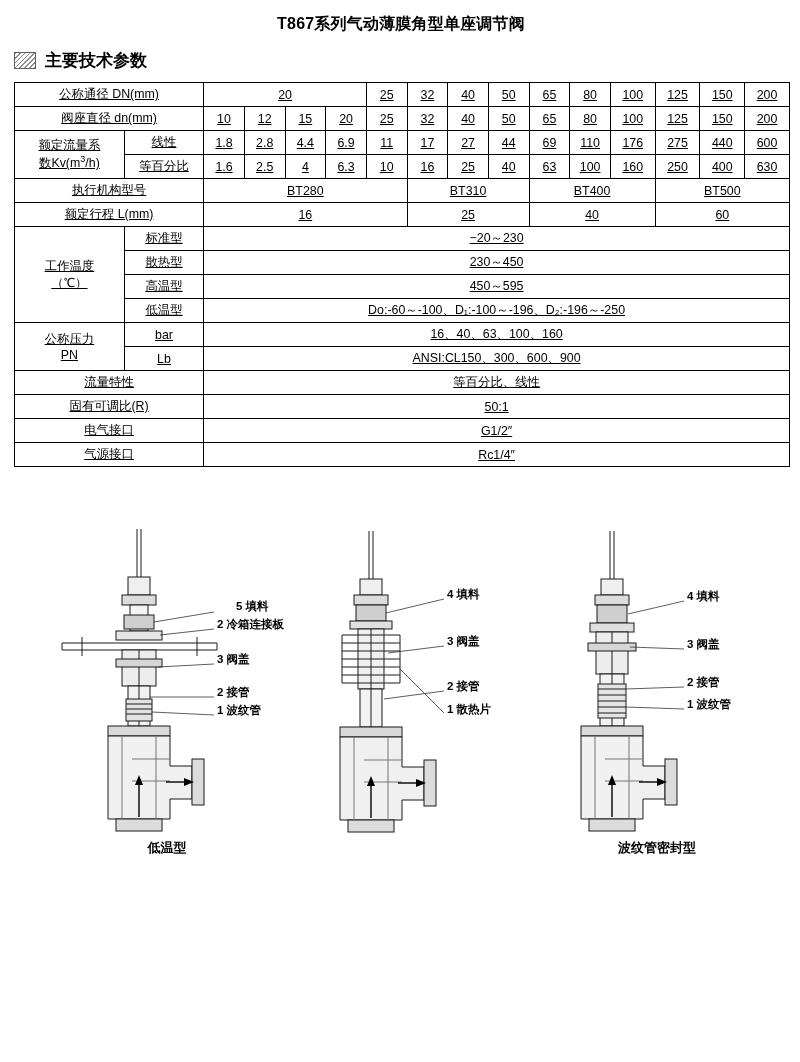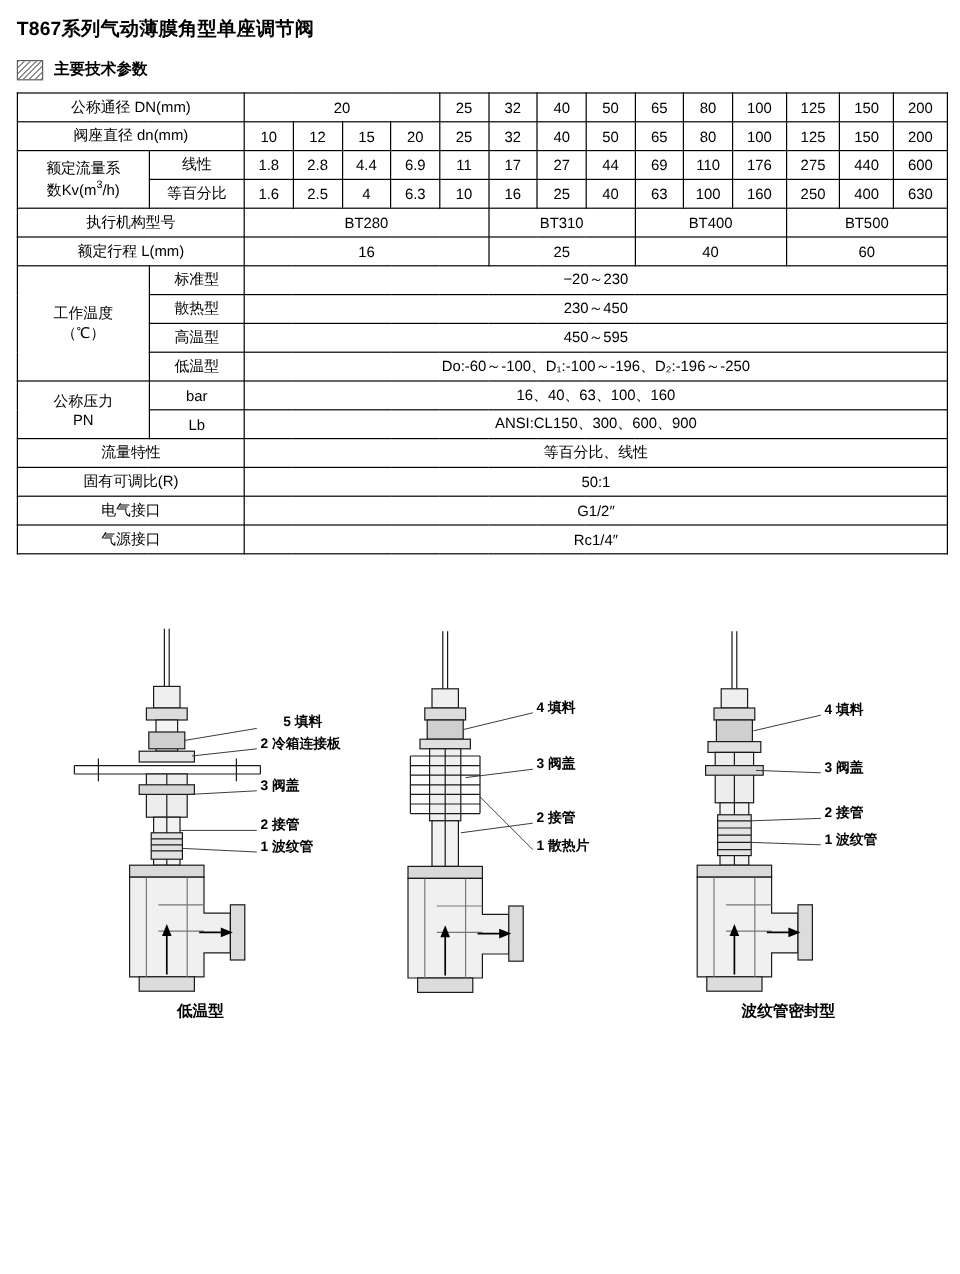--- a/index.html
+++ b/index.html
@@ -27,6 +27,7 @@
     font-weight: bold;
     letter-spacing: 0.2px;
     margin: 4px 0 14px 2px;
+    text-align: center;
   }
   .section-head {
     display: flex;

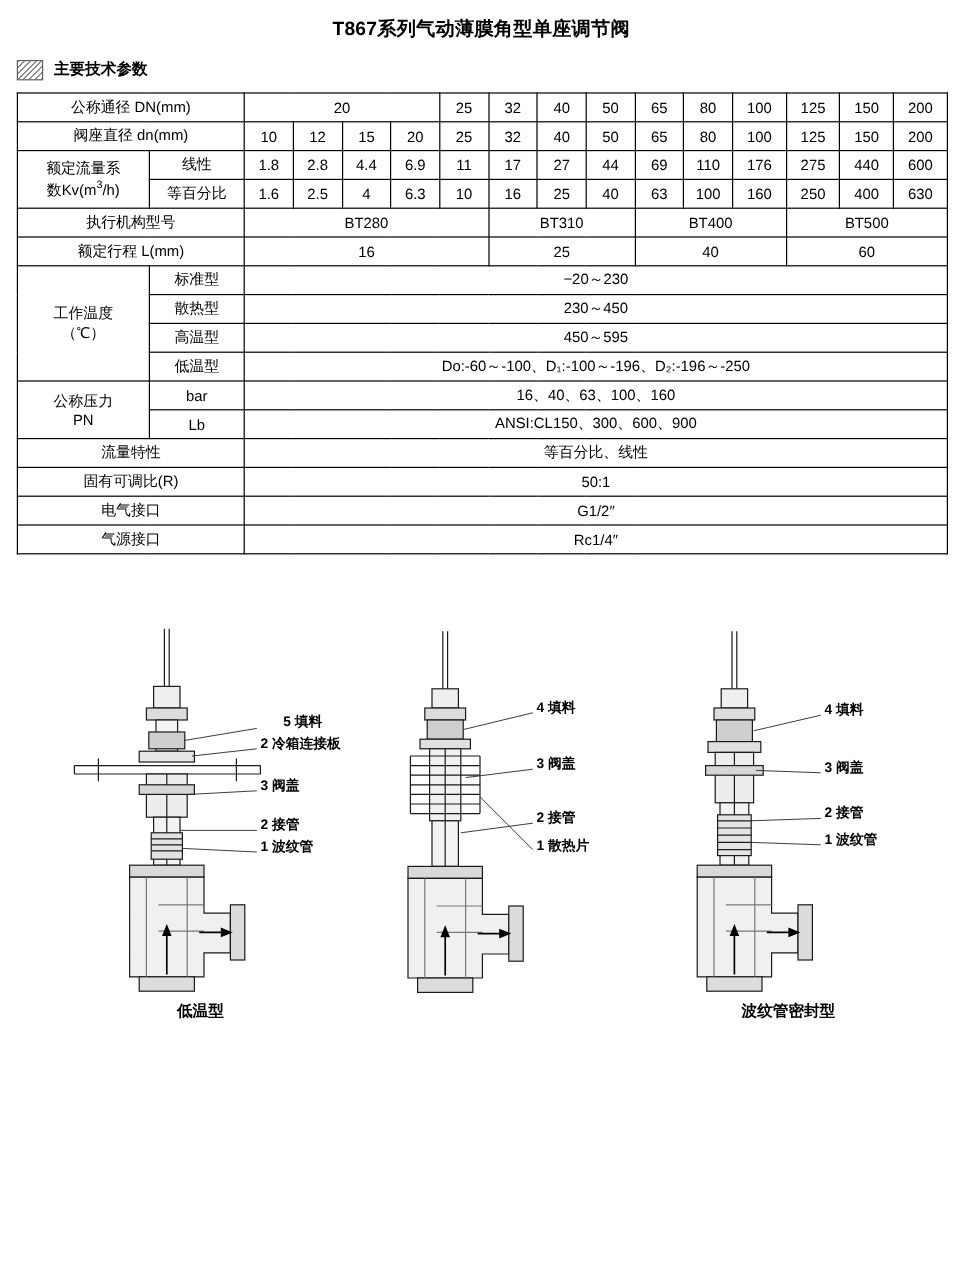--- a/index.html
+++ b/index.html
@@ -48,7 +48,7 @@
     border: 1px solid #5e5e5e;
   }
   .sec-title {
-    font-size: 13px;
+    font-size: 17px;
     font-weight: bold;
     text-align: right;
   }

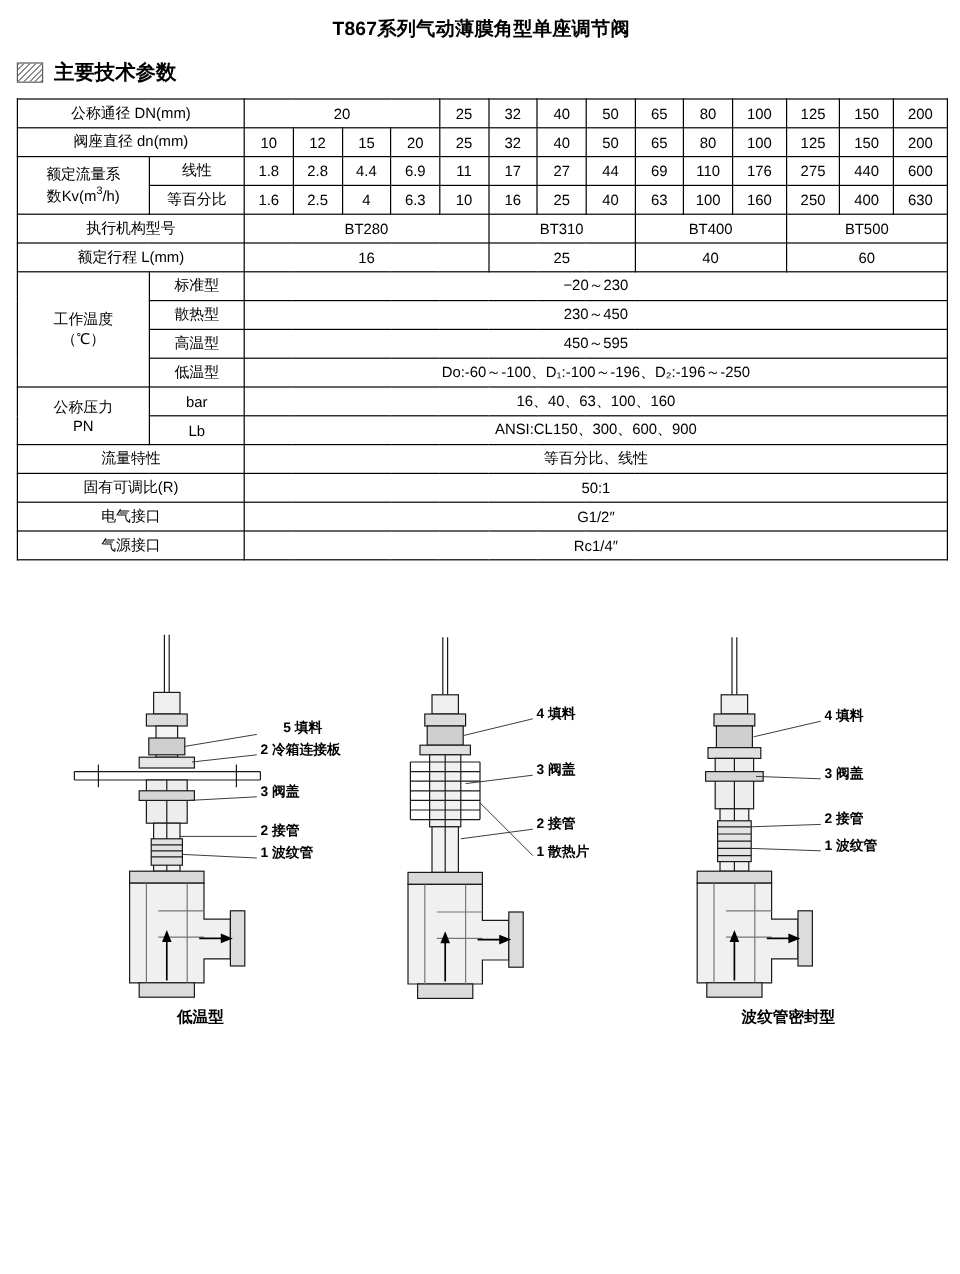--- a/index.html
+++ b/index.html
@@ -57,6 +57,7 @@
     width: 776px;
     margin: 0 0 0 2px;
     table-layout: fixed;
+    text-decoration: underline;
   }
   table.spec td {
     border: 1px solid #000000;

